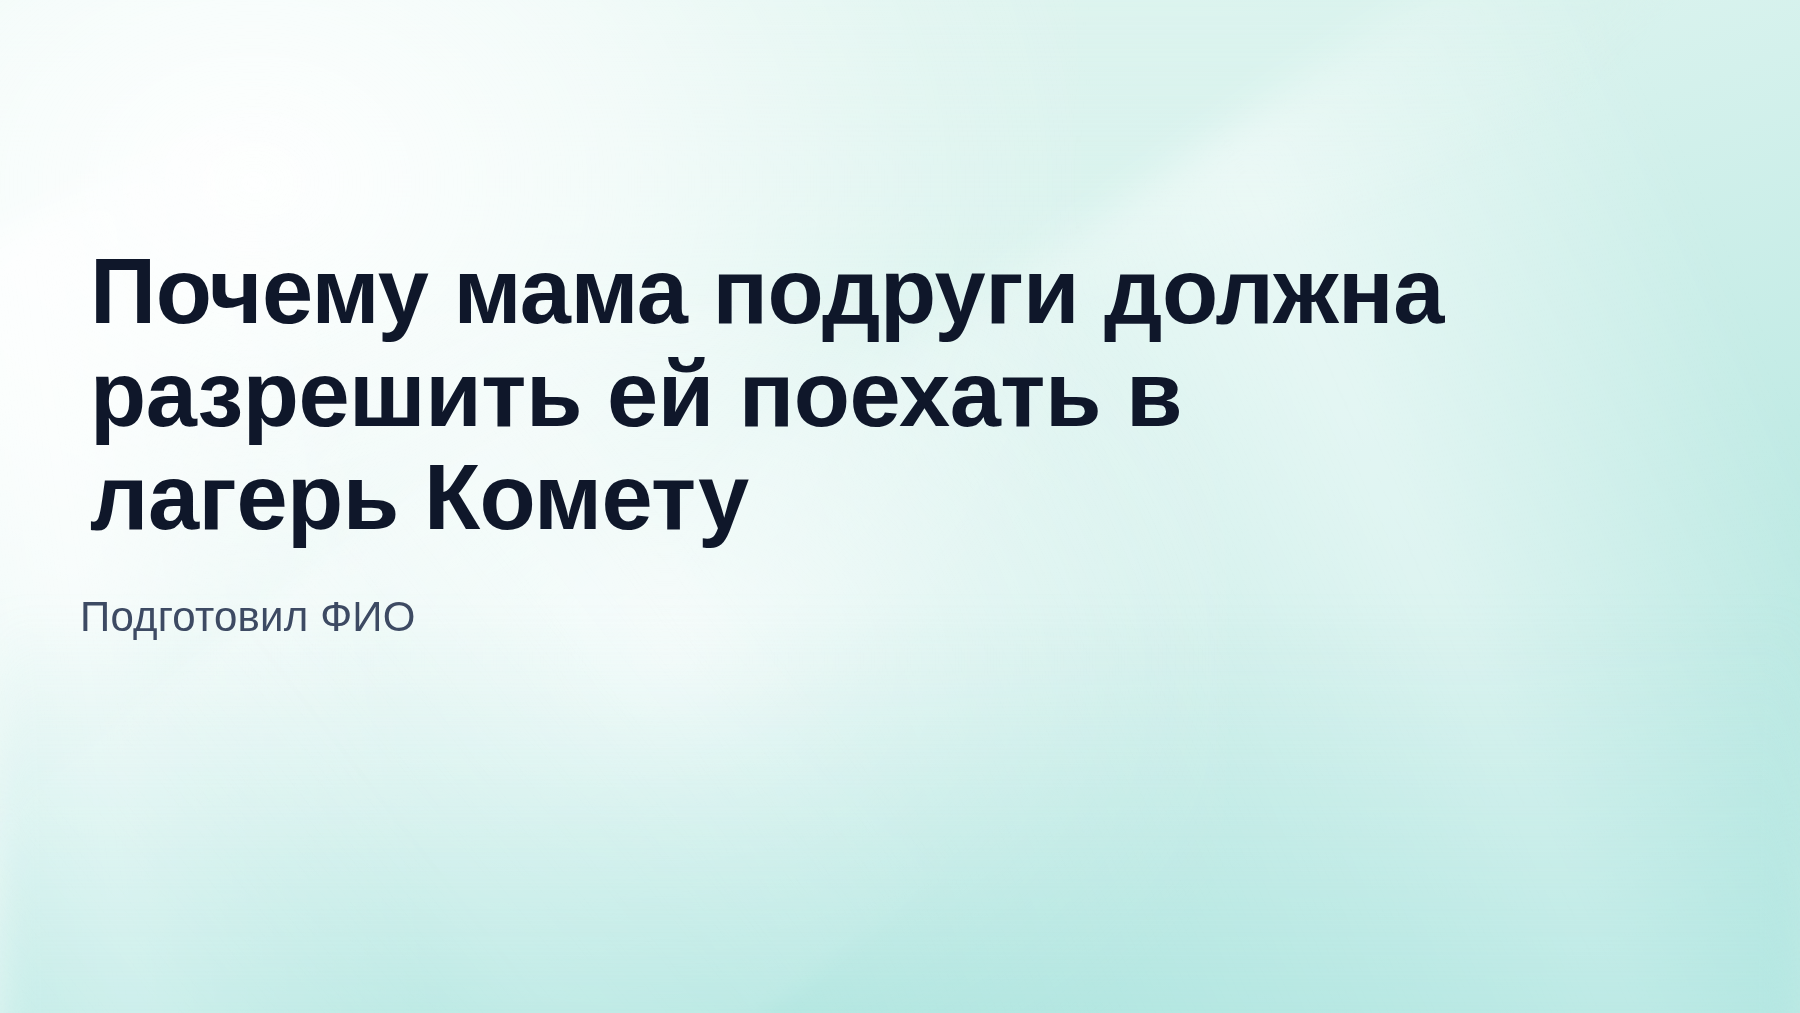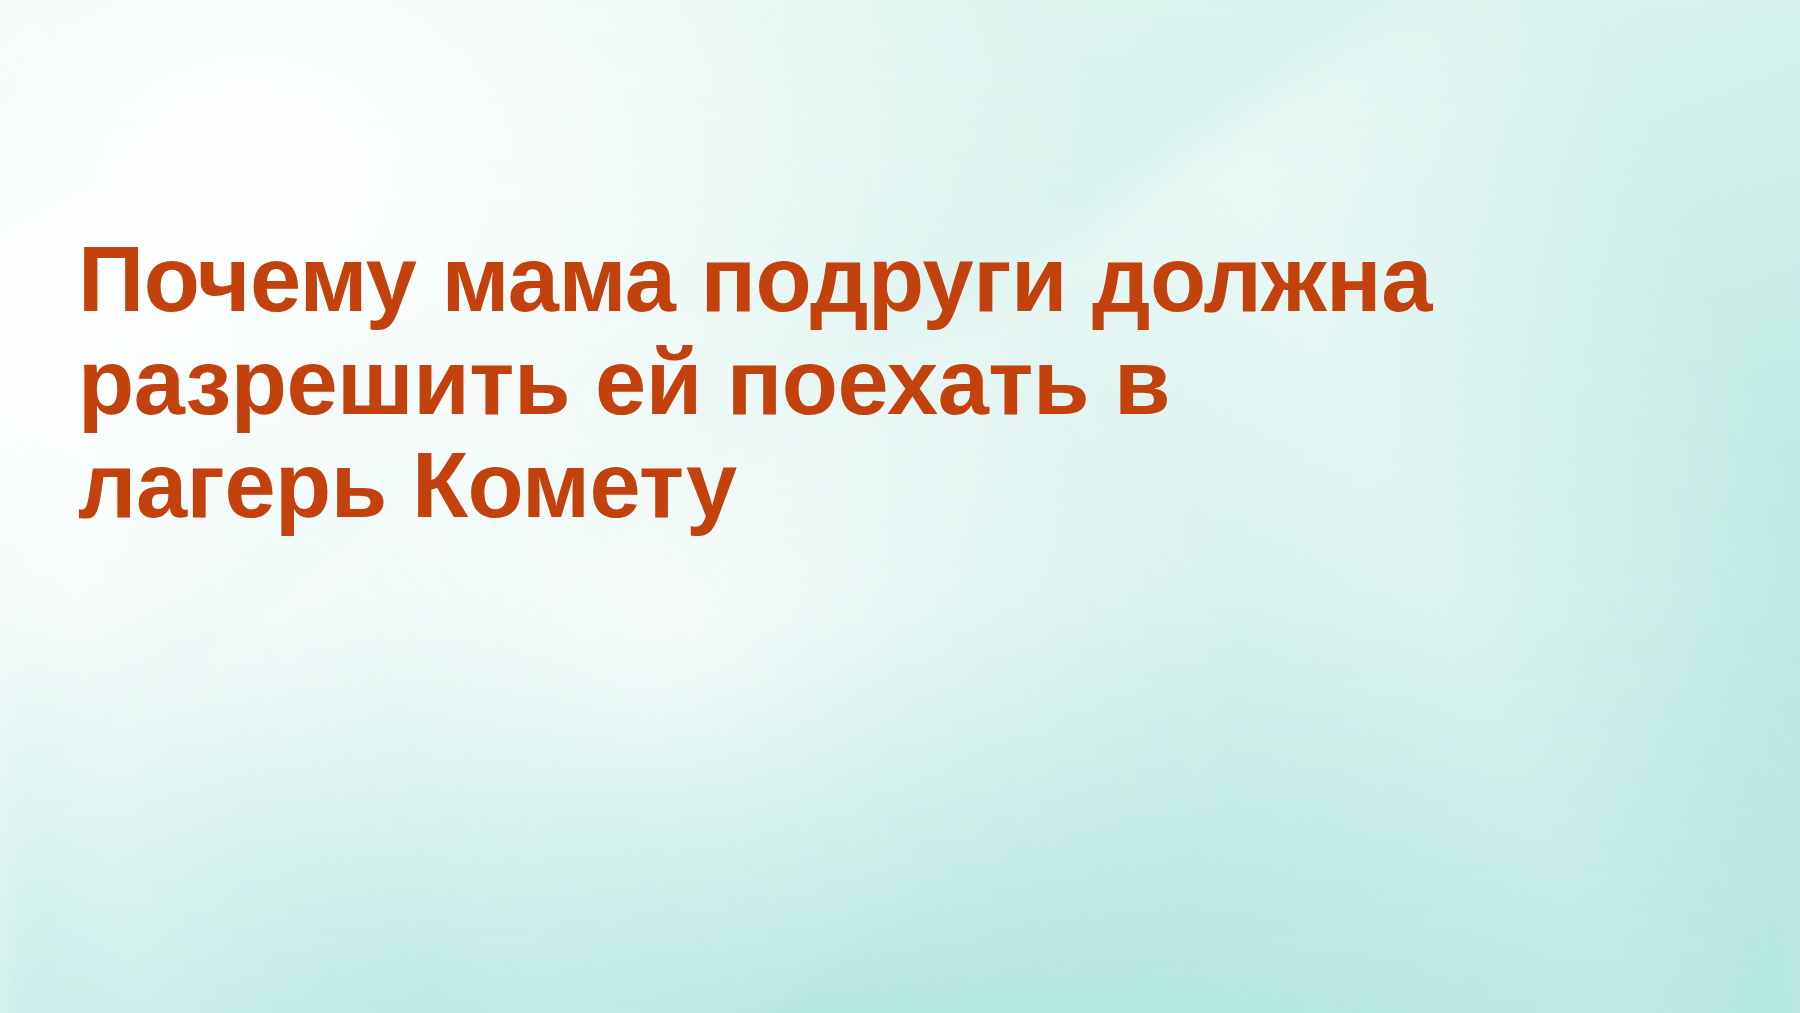--- a/index.html
+++ b/index.html
@@ -145,8 +145,8 @@
     left: 0;
     top: 228px;
     width: 1420px;
-    margin: 0;
-    color: #c2410c;
+    margin: 12px;
+    color: #0f172a;
     font-weight: 700;
     font-size: 92px;
     line-height: 1.12;

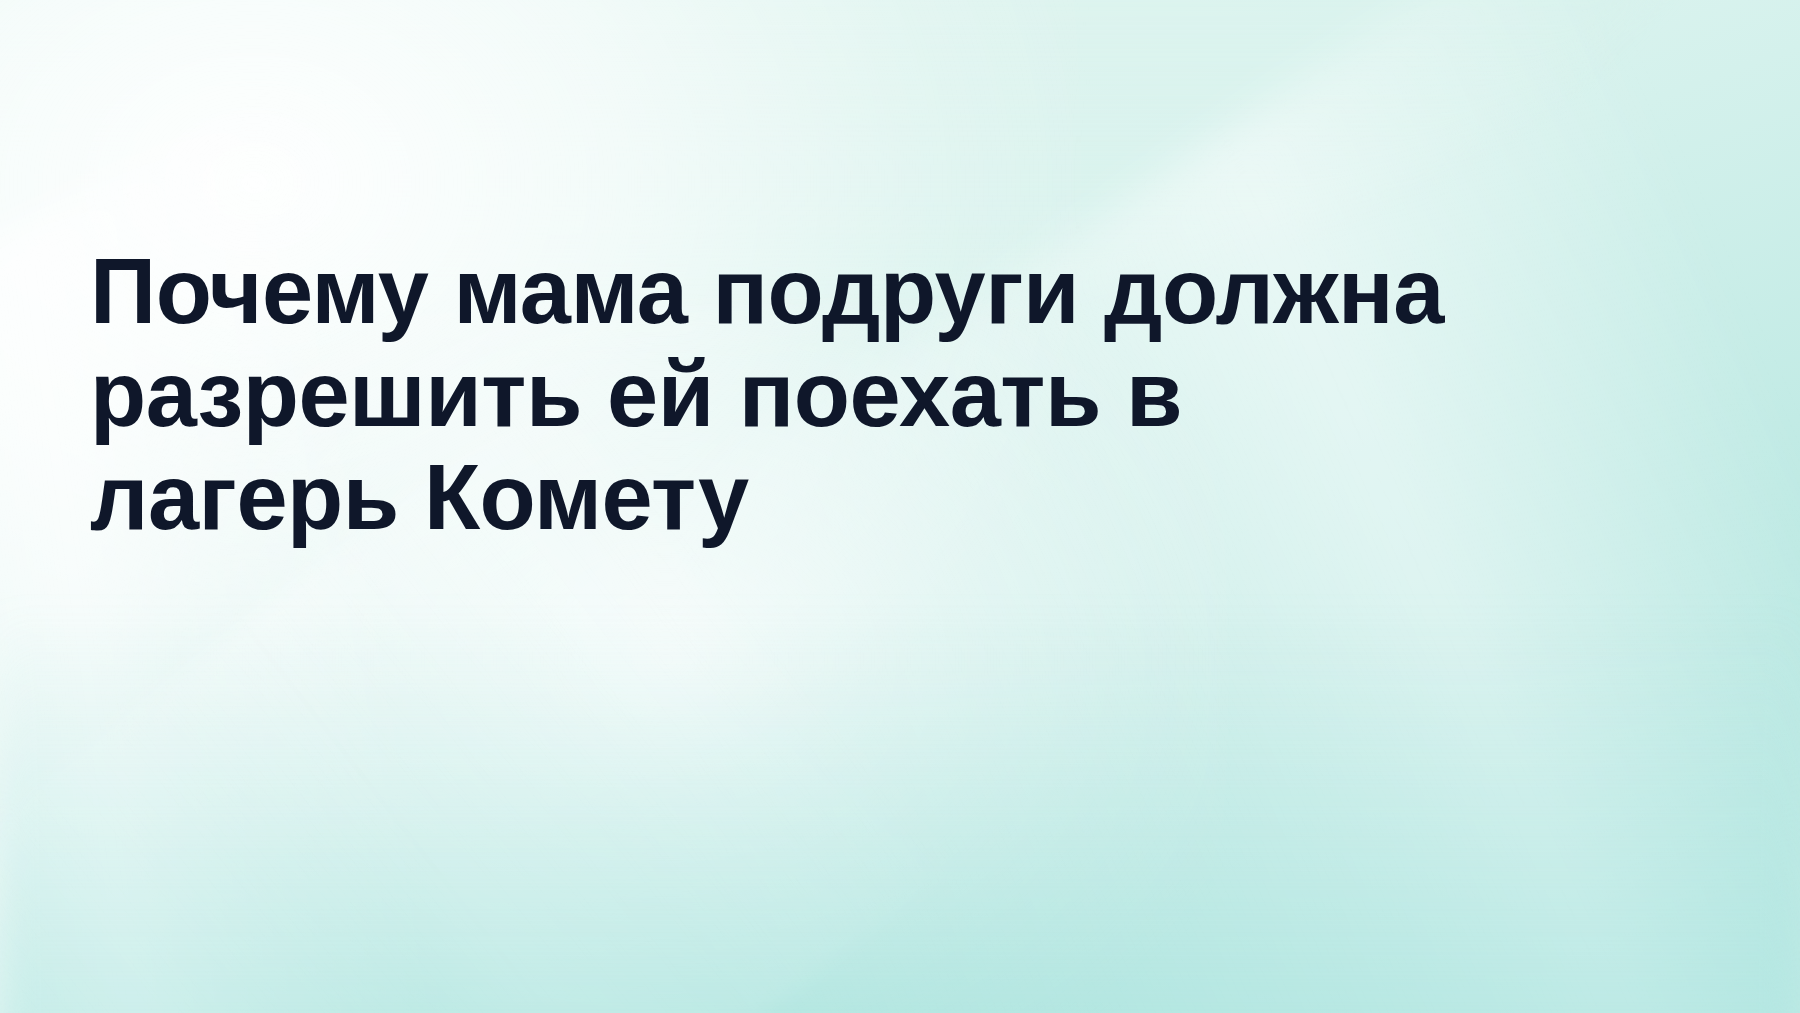--- a/index.html
+++ b/index.html
@@ -183,6 +183,7 @@
   <div class="content">
     <h1 class="title">Почему мама подруги должна разрешить ей поехать в лагерь Комету</h1>
 
+    <p class="subtitle">Подготовил ФИО</p>
   </div>
 
 </div>

